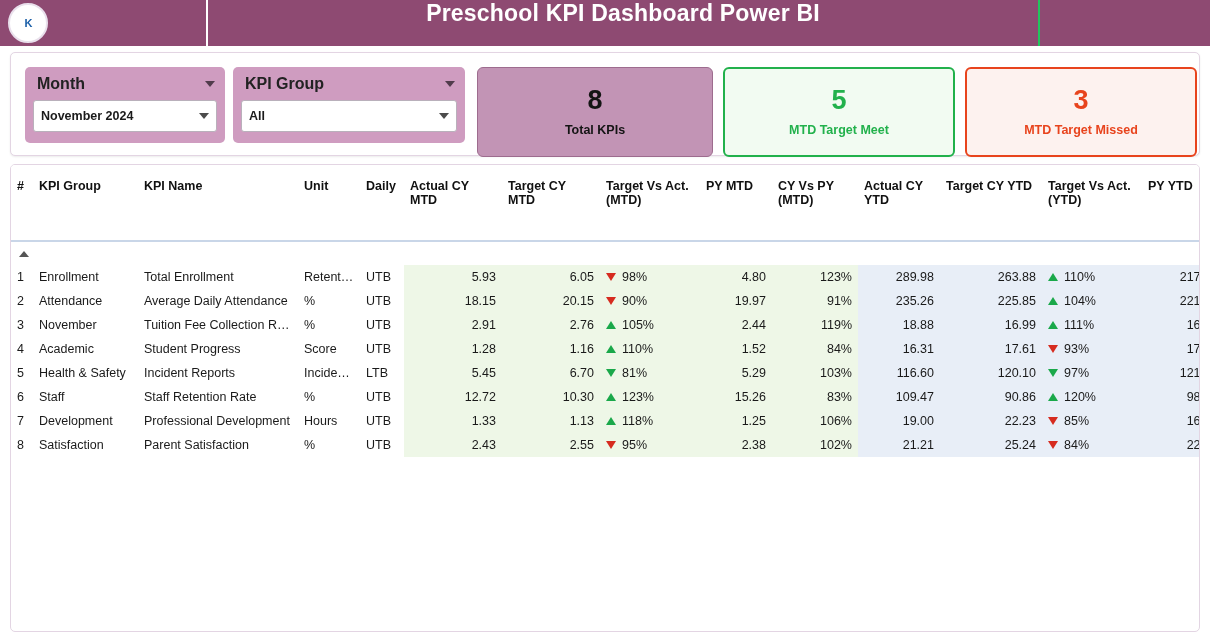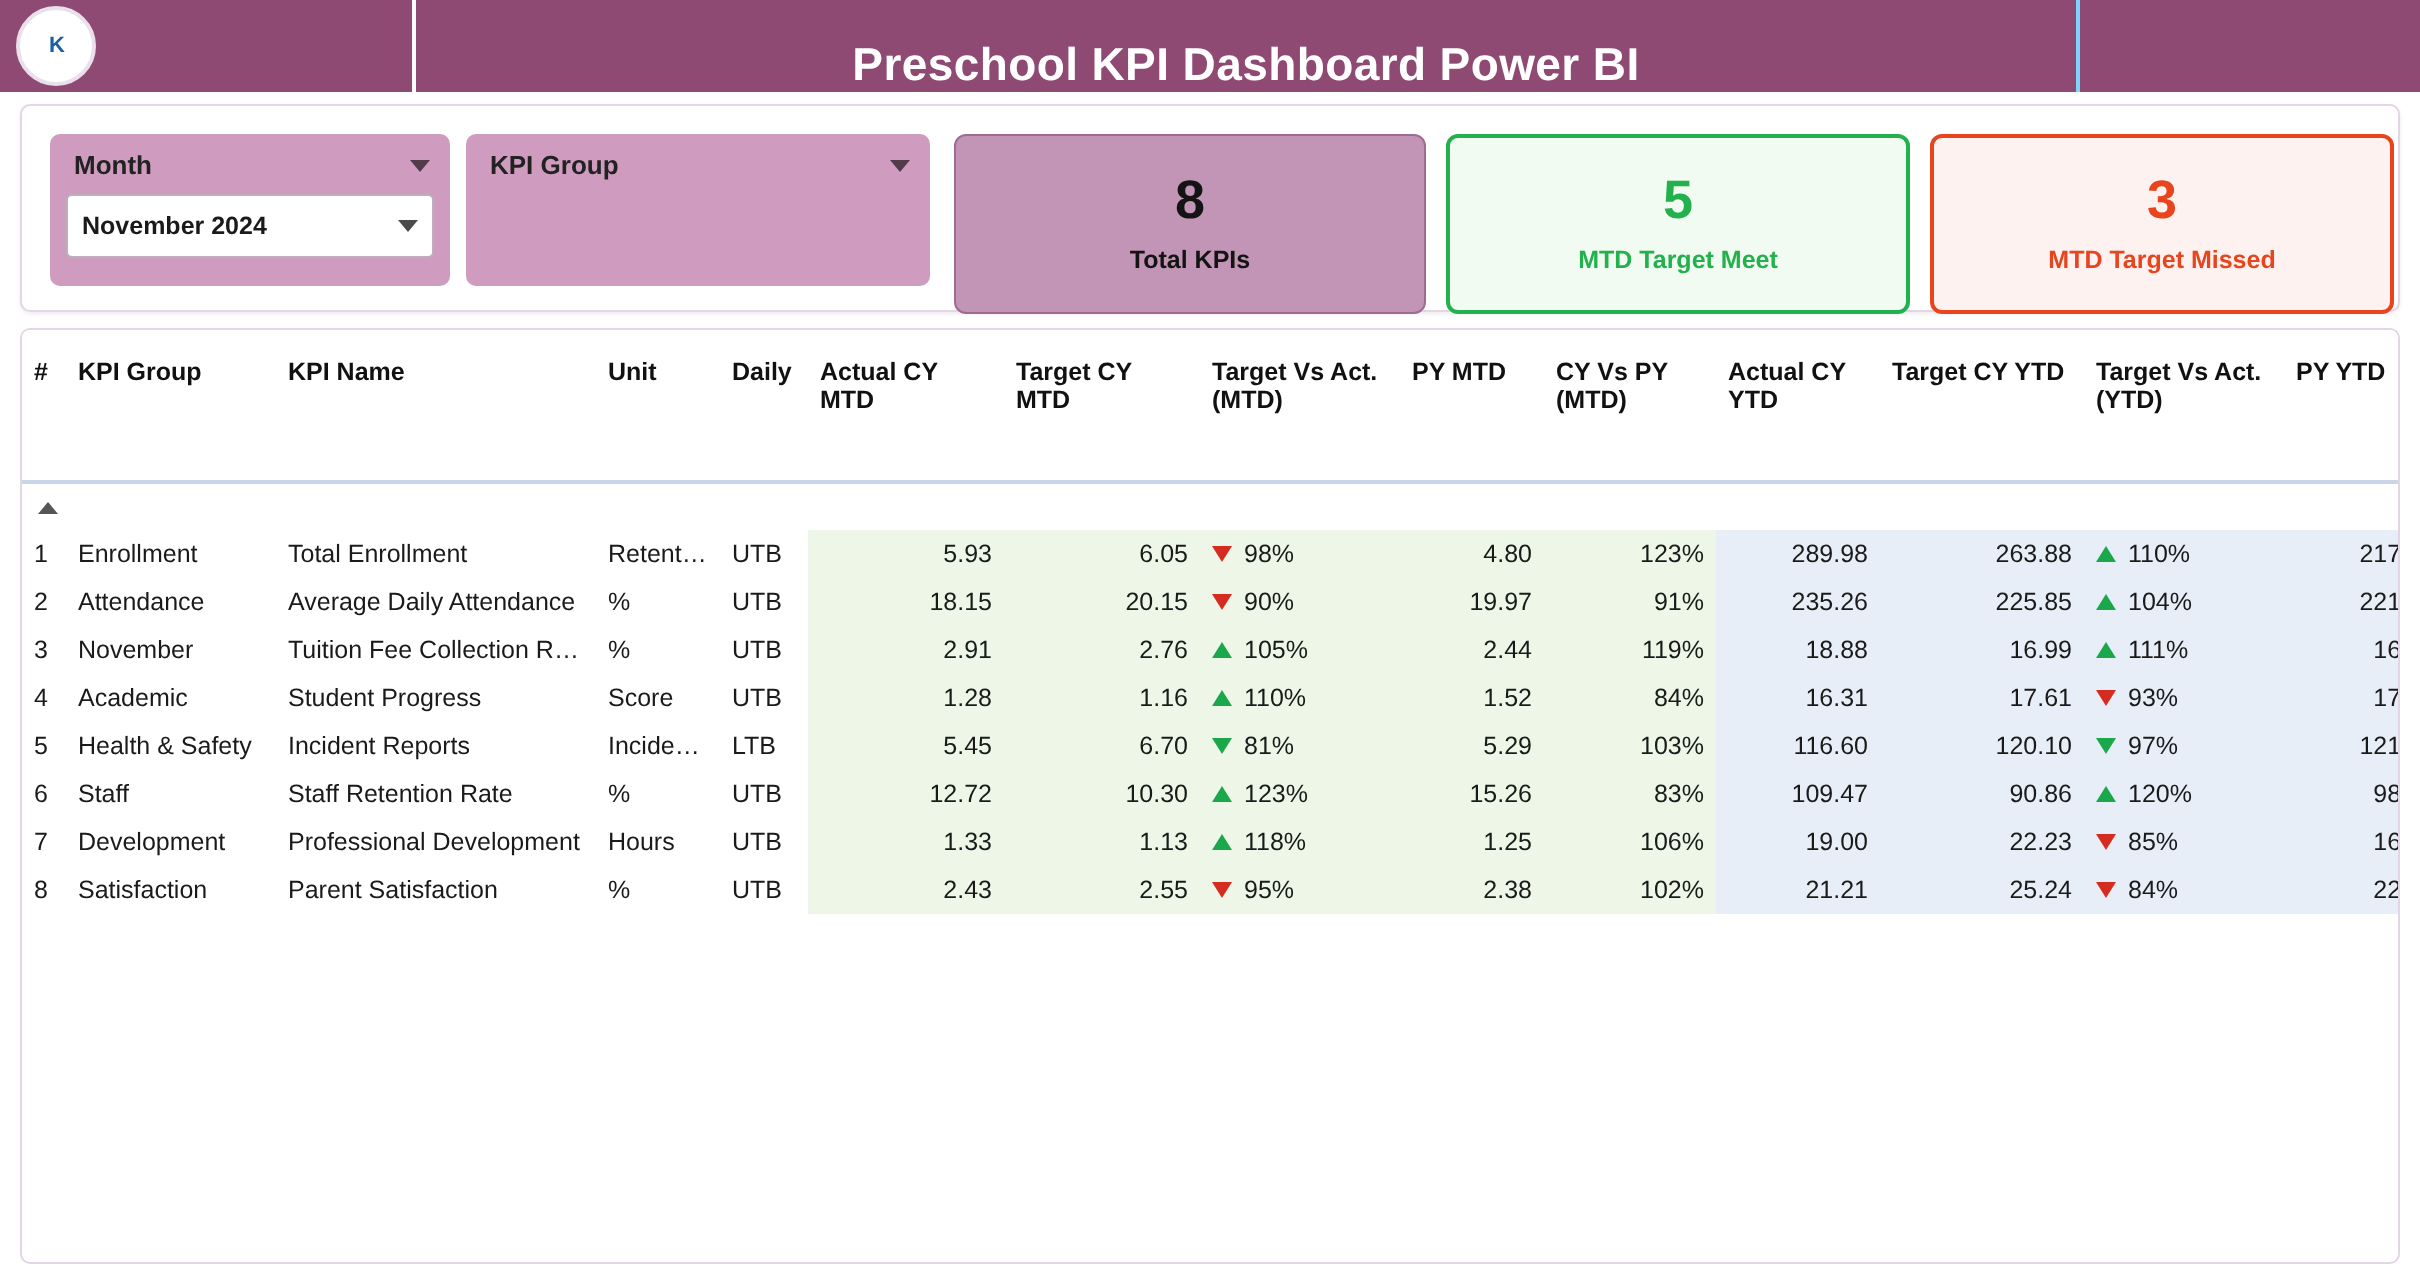--- a/index.html
+++ b/index.html
@@ -44,8 +44,8 @@
   }
   .header-title-cell {
     flex: 1; height: 46px;
-    display: flex; align-items: flex-end; justify-content: center;
-    border-right: 2px solid #7dd3fc;
+    display: flex; align-items: flex-start; justify-content: center;
+    border-right: 2px solid #22c55e;
   }
   .header-title {
     color: #ffffff;

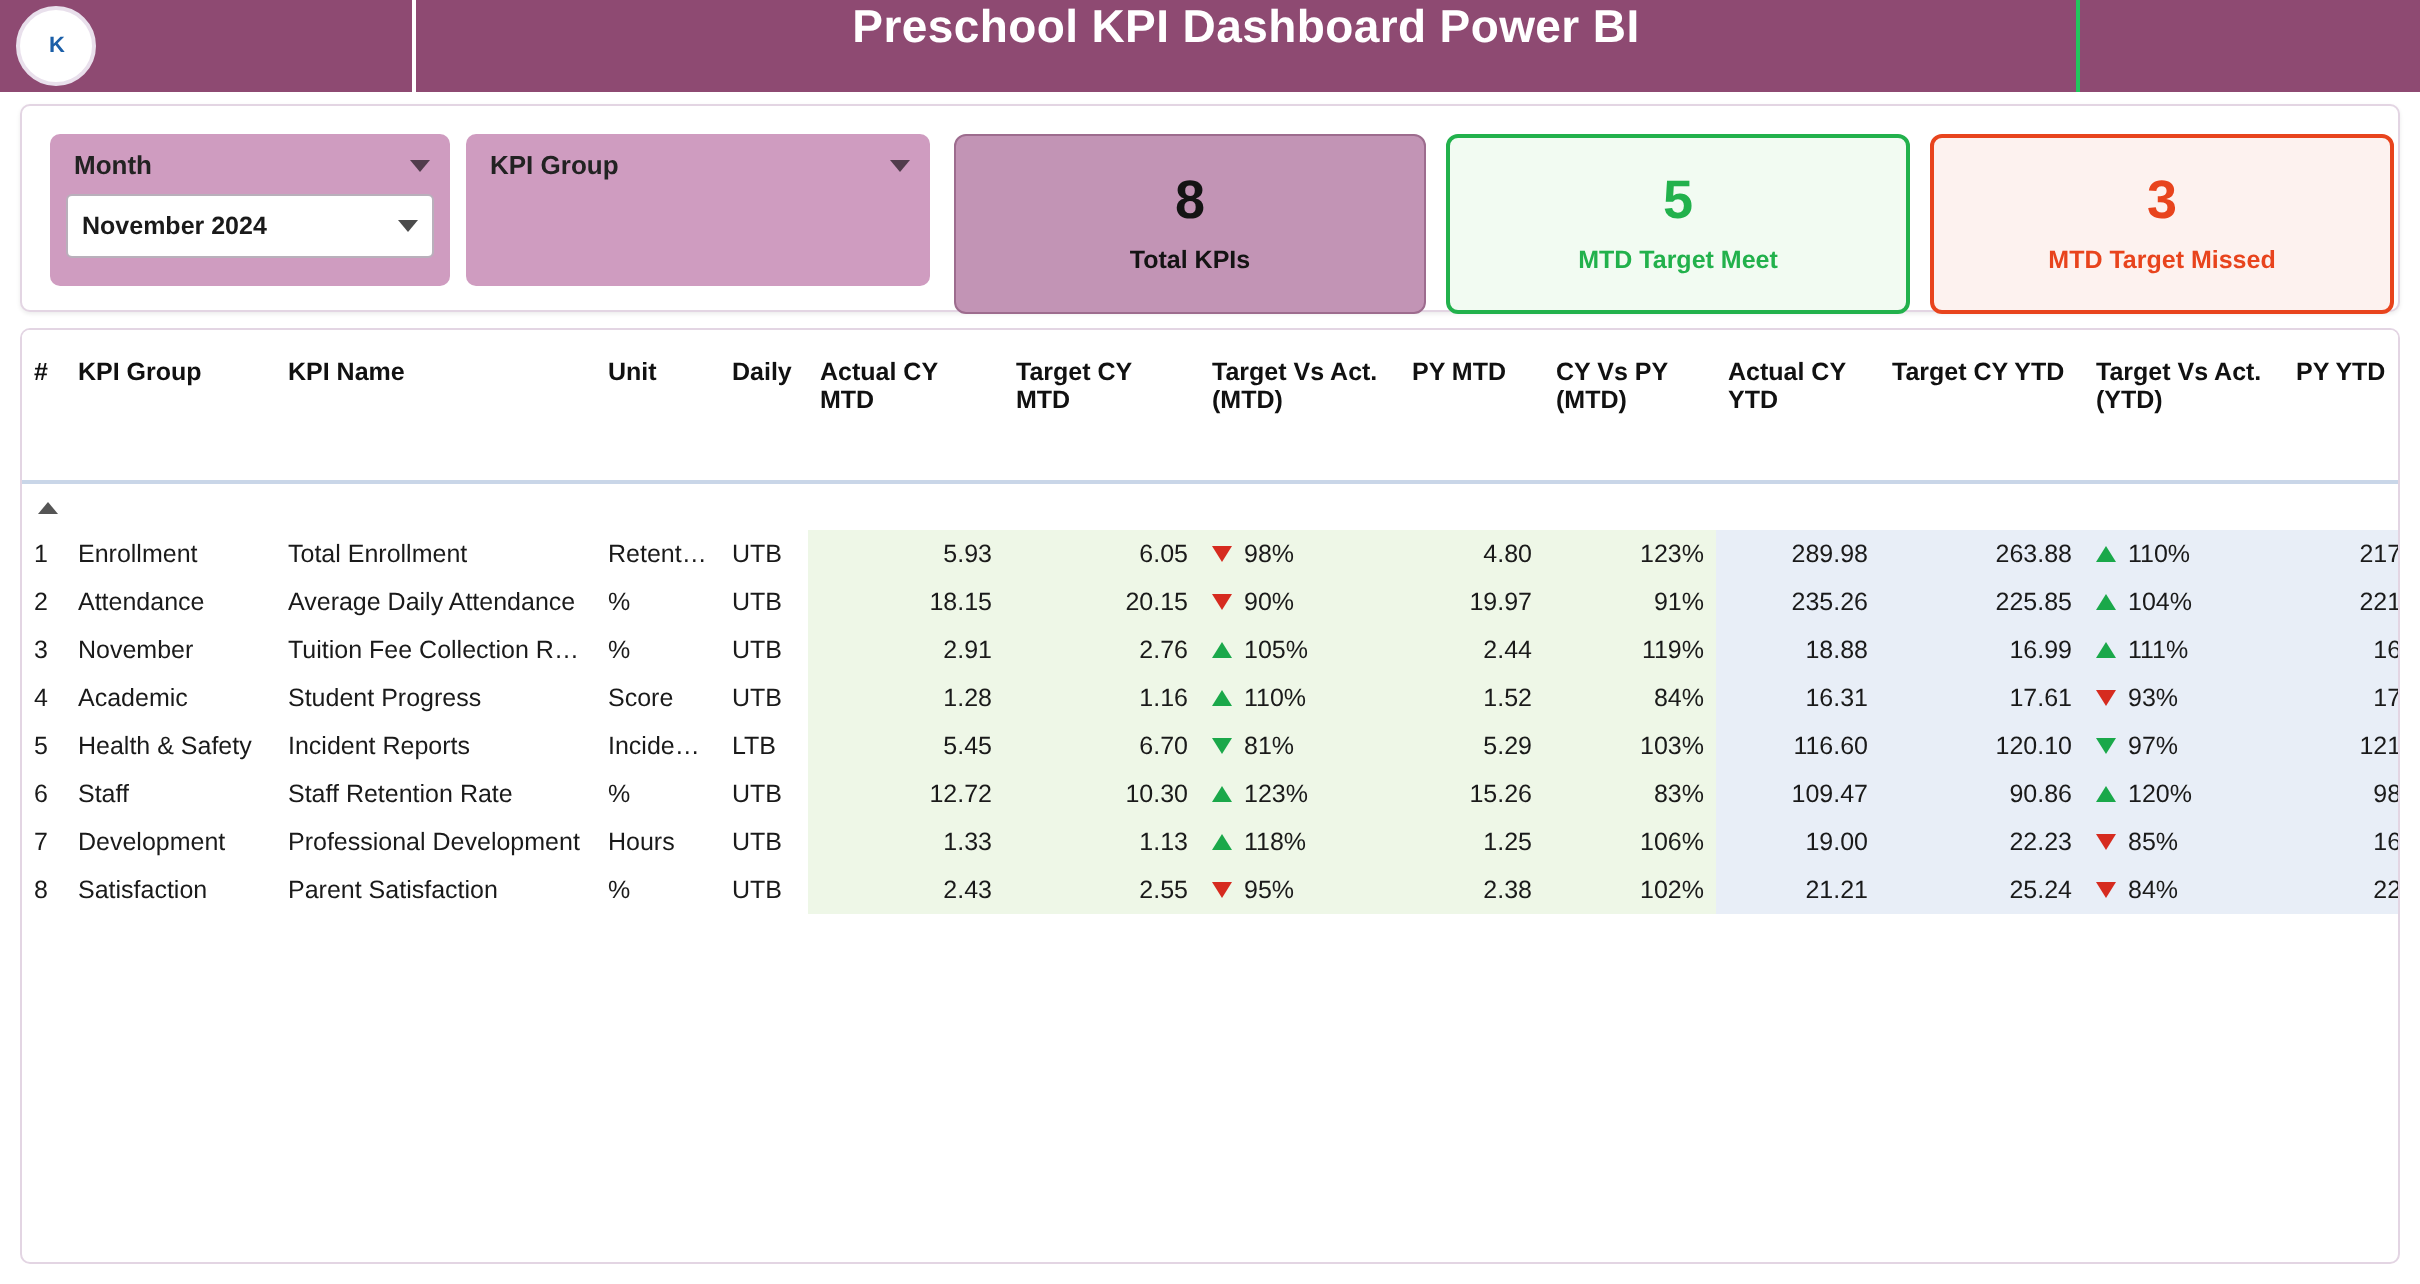--- a/index.html
+++ b/index.html
@@ -75,7 +75,7 @@
     padding: 6px 8px 8px 8px;
   }
   .slicer-label {
-    font-size: 13px;
+    font-size: 16px;
     font-weight: bold;
     color: #222;
     display: flex; align-items: center; justify-content: space-between;

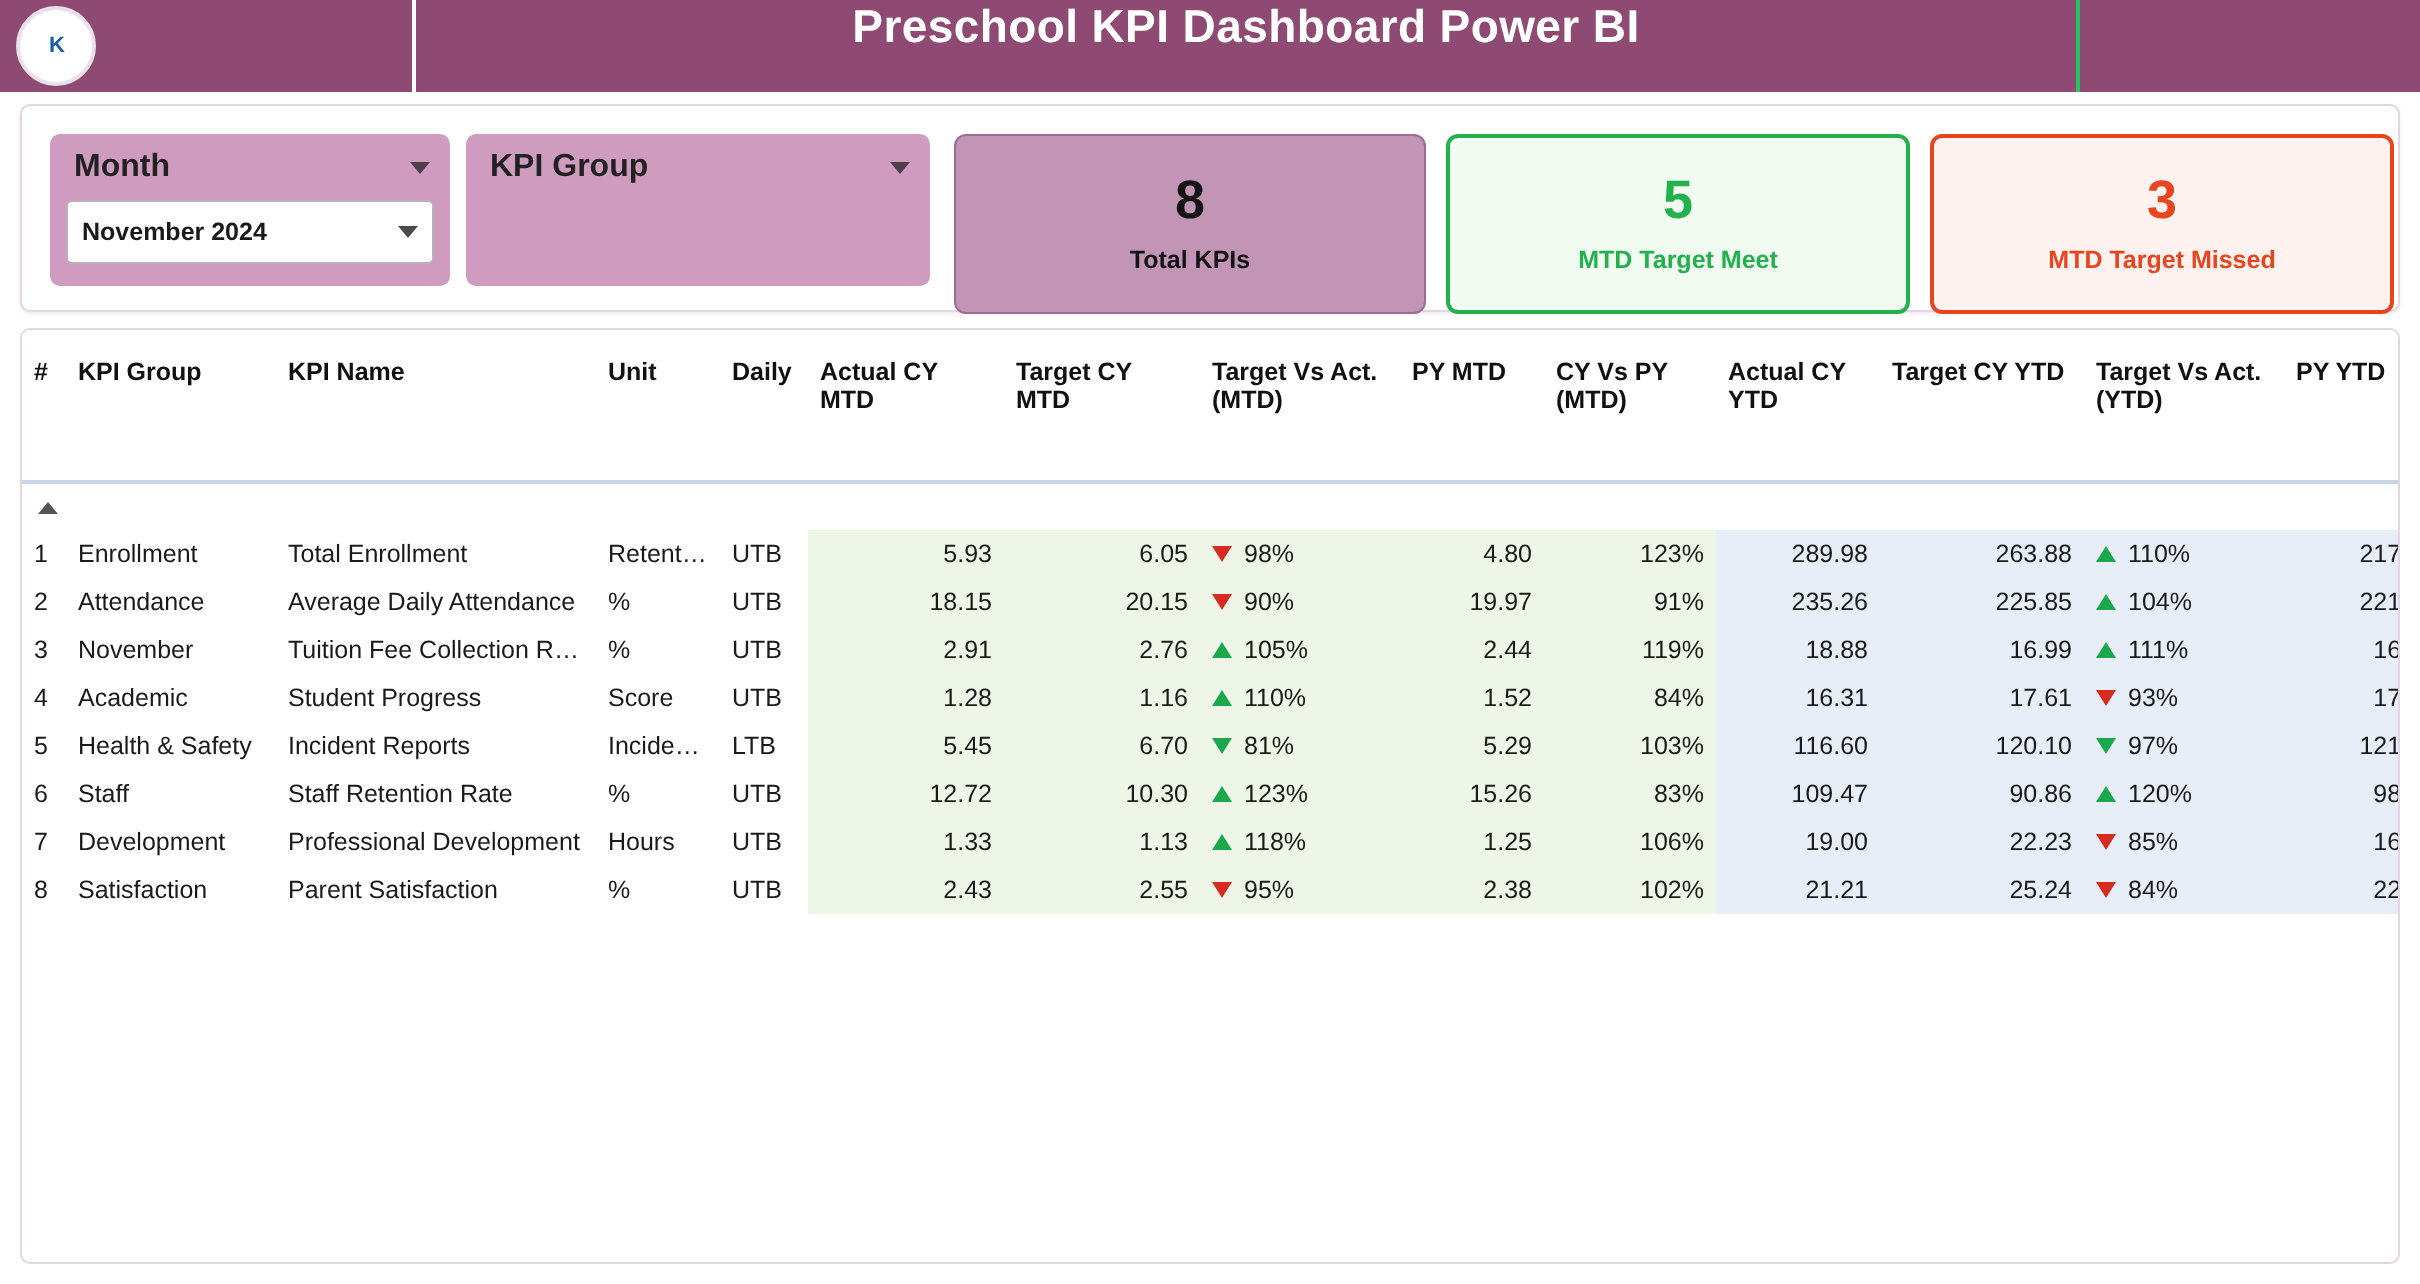--- a/index.html
+++ b/index.html
@@ -232,6 +232,10 @@
     <div class="slicer" id="slicer-kpi">
       <div class="slicer-label">
         <span>KPI Group</span>
+        <span class="chev"></span>
+      </div>
+      <div class="slicer-value">
+        <span>All</span>
         <span class="chev"></span>
       </div>
     </div>

